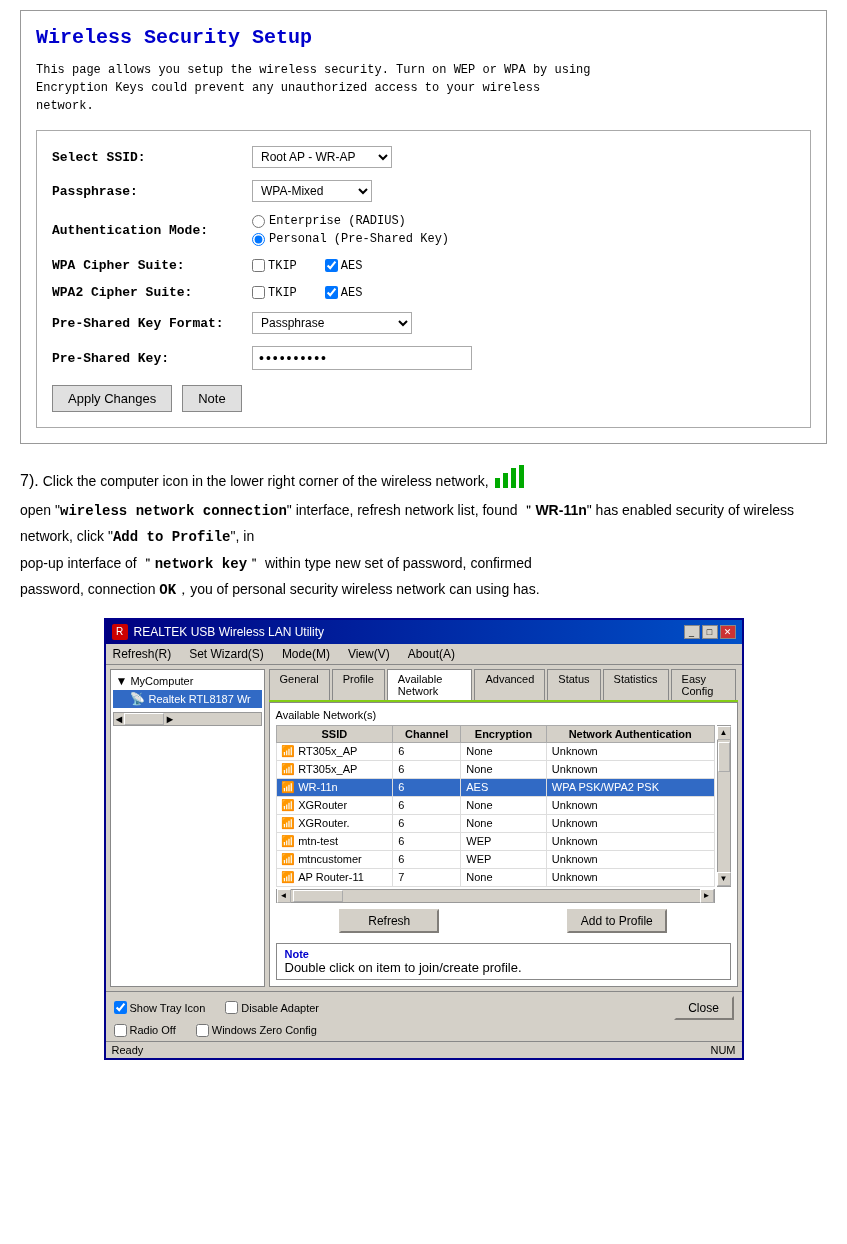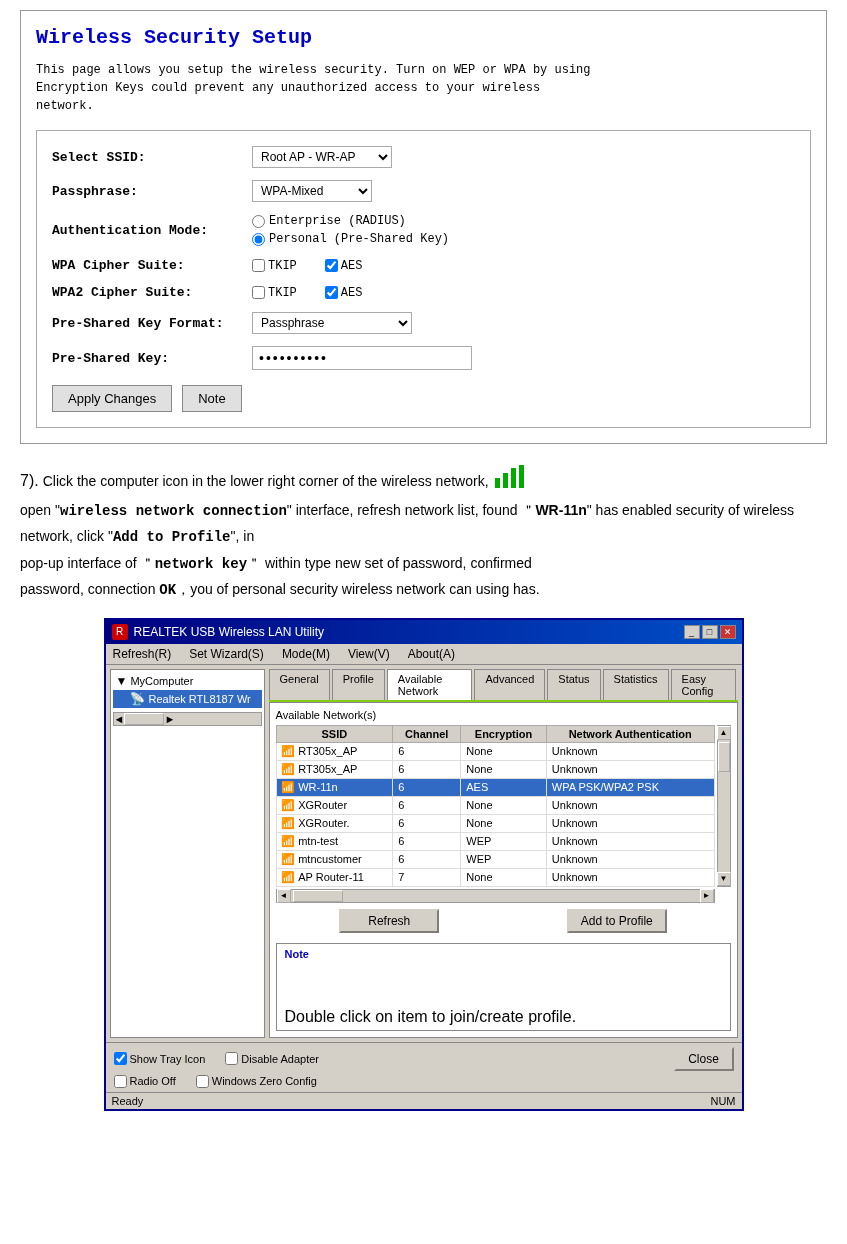--- a/index.html
+++ b/index.html
@@ -339,8 +339,7 @@
       font-weight: bold;
     }
     .note-text {
-      font-size: 16px;
-      margin-top: 48px;
+      font-size: 13px;
     }
     .bottom-bar {
       display: flex;

